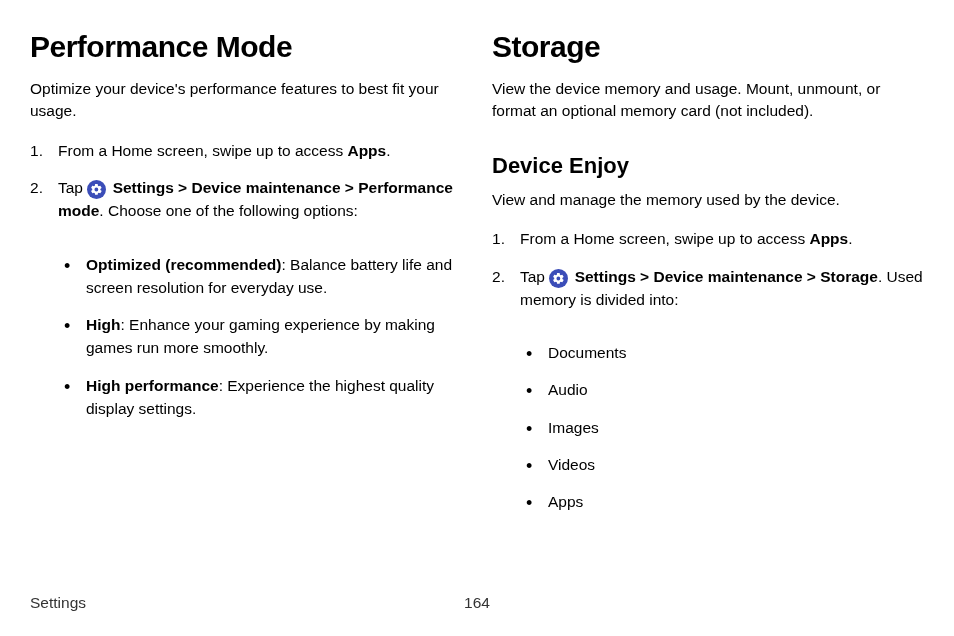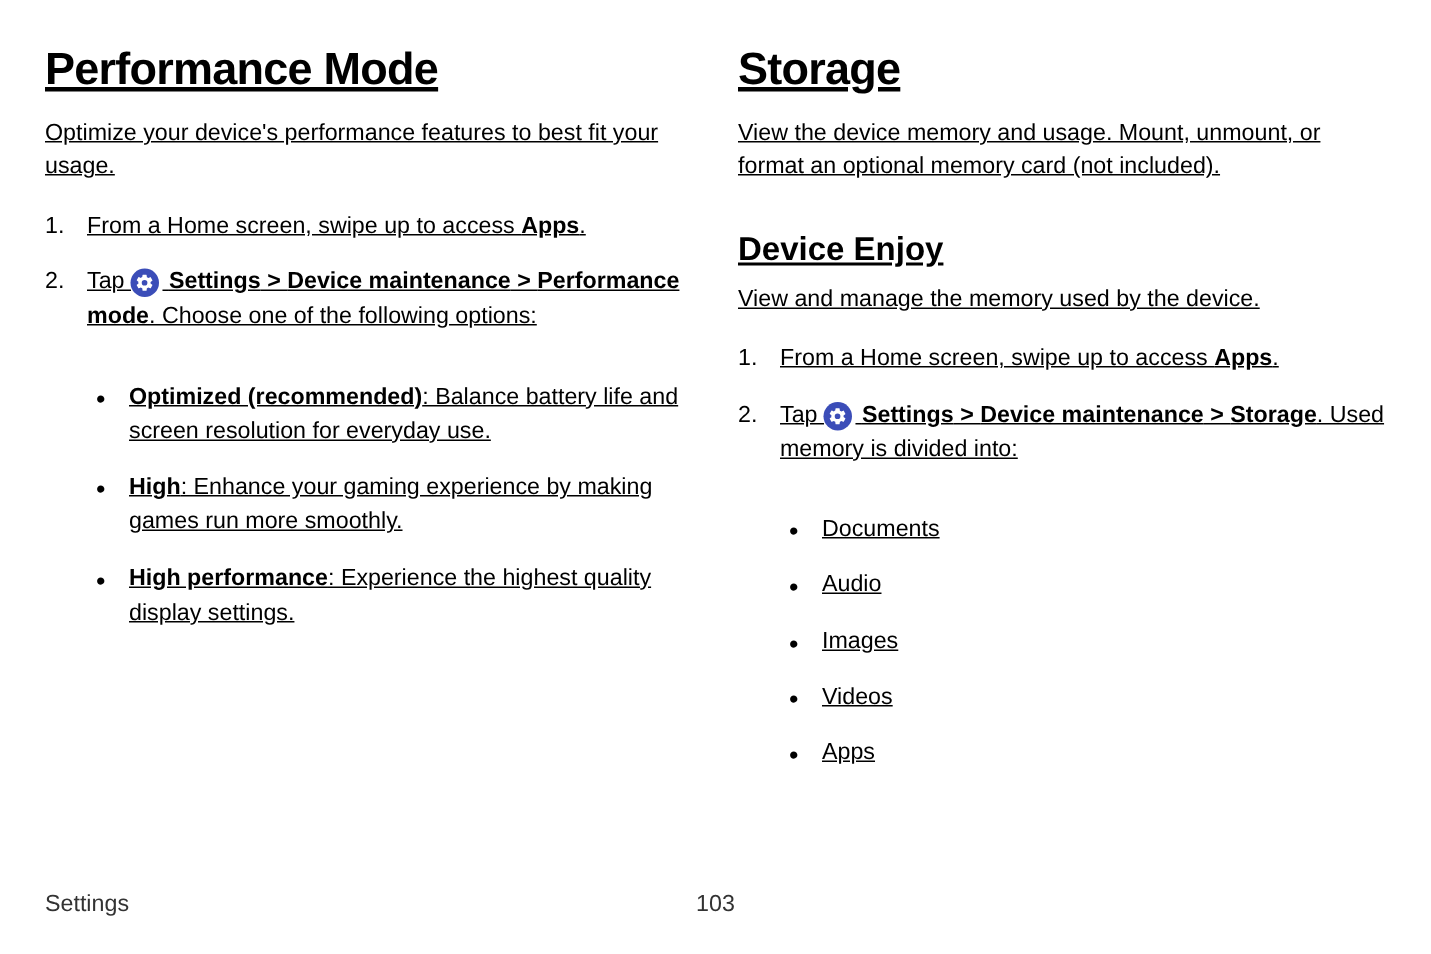--- a/index.html
+++ b/index.html
@@ -15,7 +15,6 @@
   .columns {
     display: flex;
     gap: 30px;
-    text-decoration: underline;
   }
   .col {
     flex: 1;

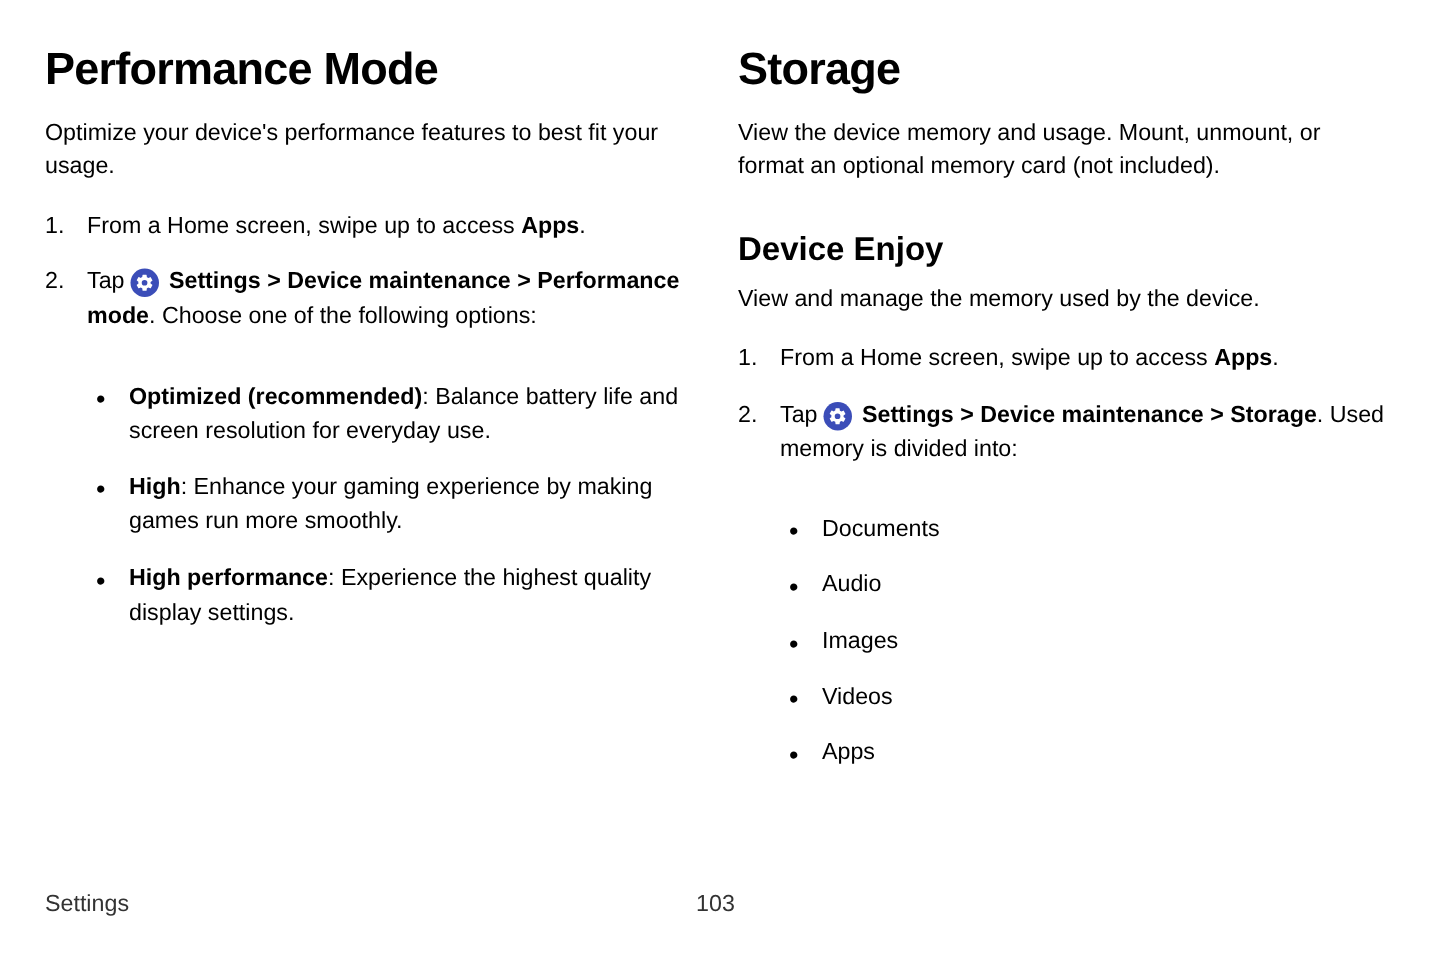--- a/index.html
+++ b/index.html
@@ -165,7 +165,7 @@
 
 <div class="footer">
   <span class="section-label">Settings</span>
-  <span class="pagenum">103</span>
+  <span class="pagenum">164</span>
 </div>
 
 </body></html>

